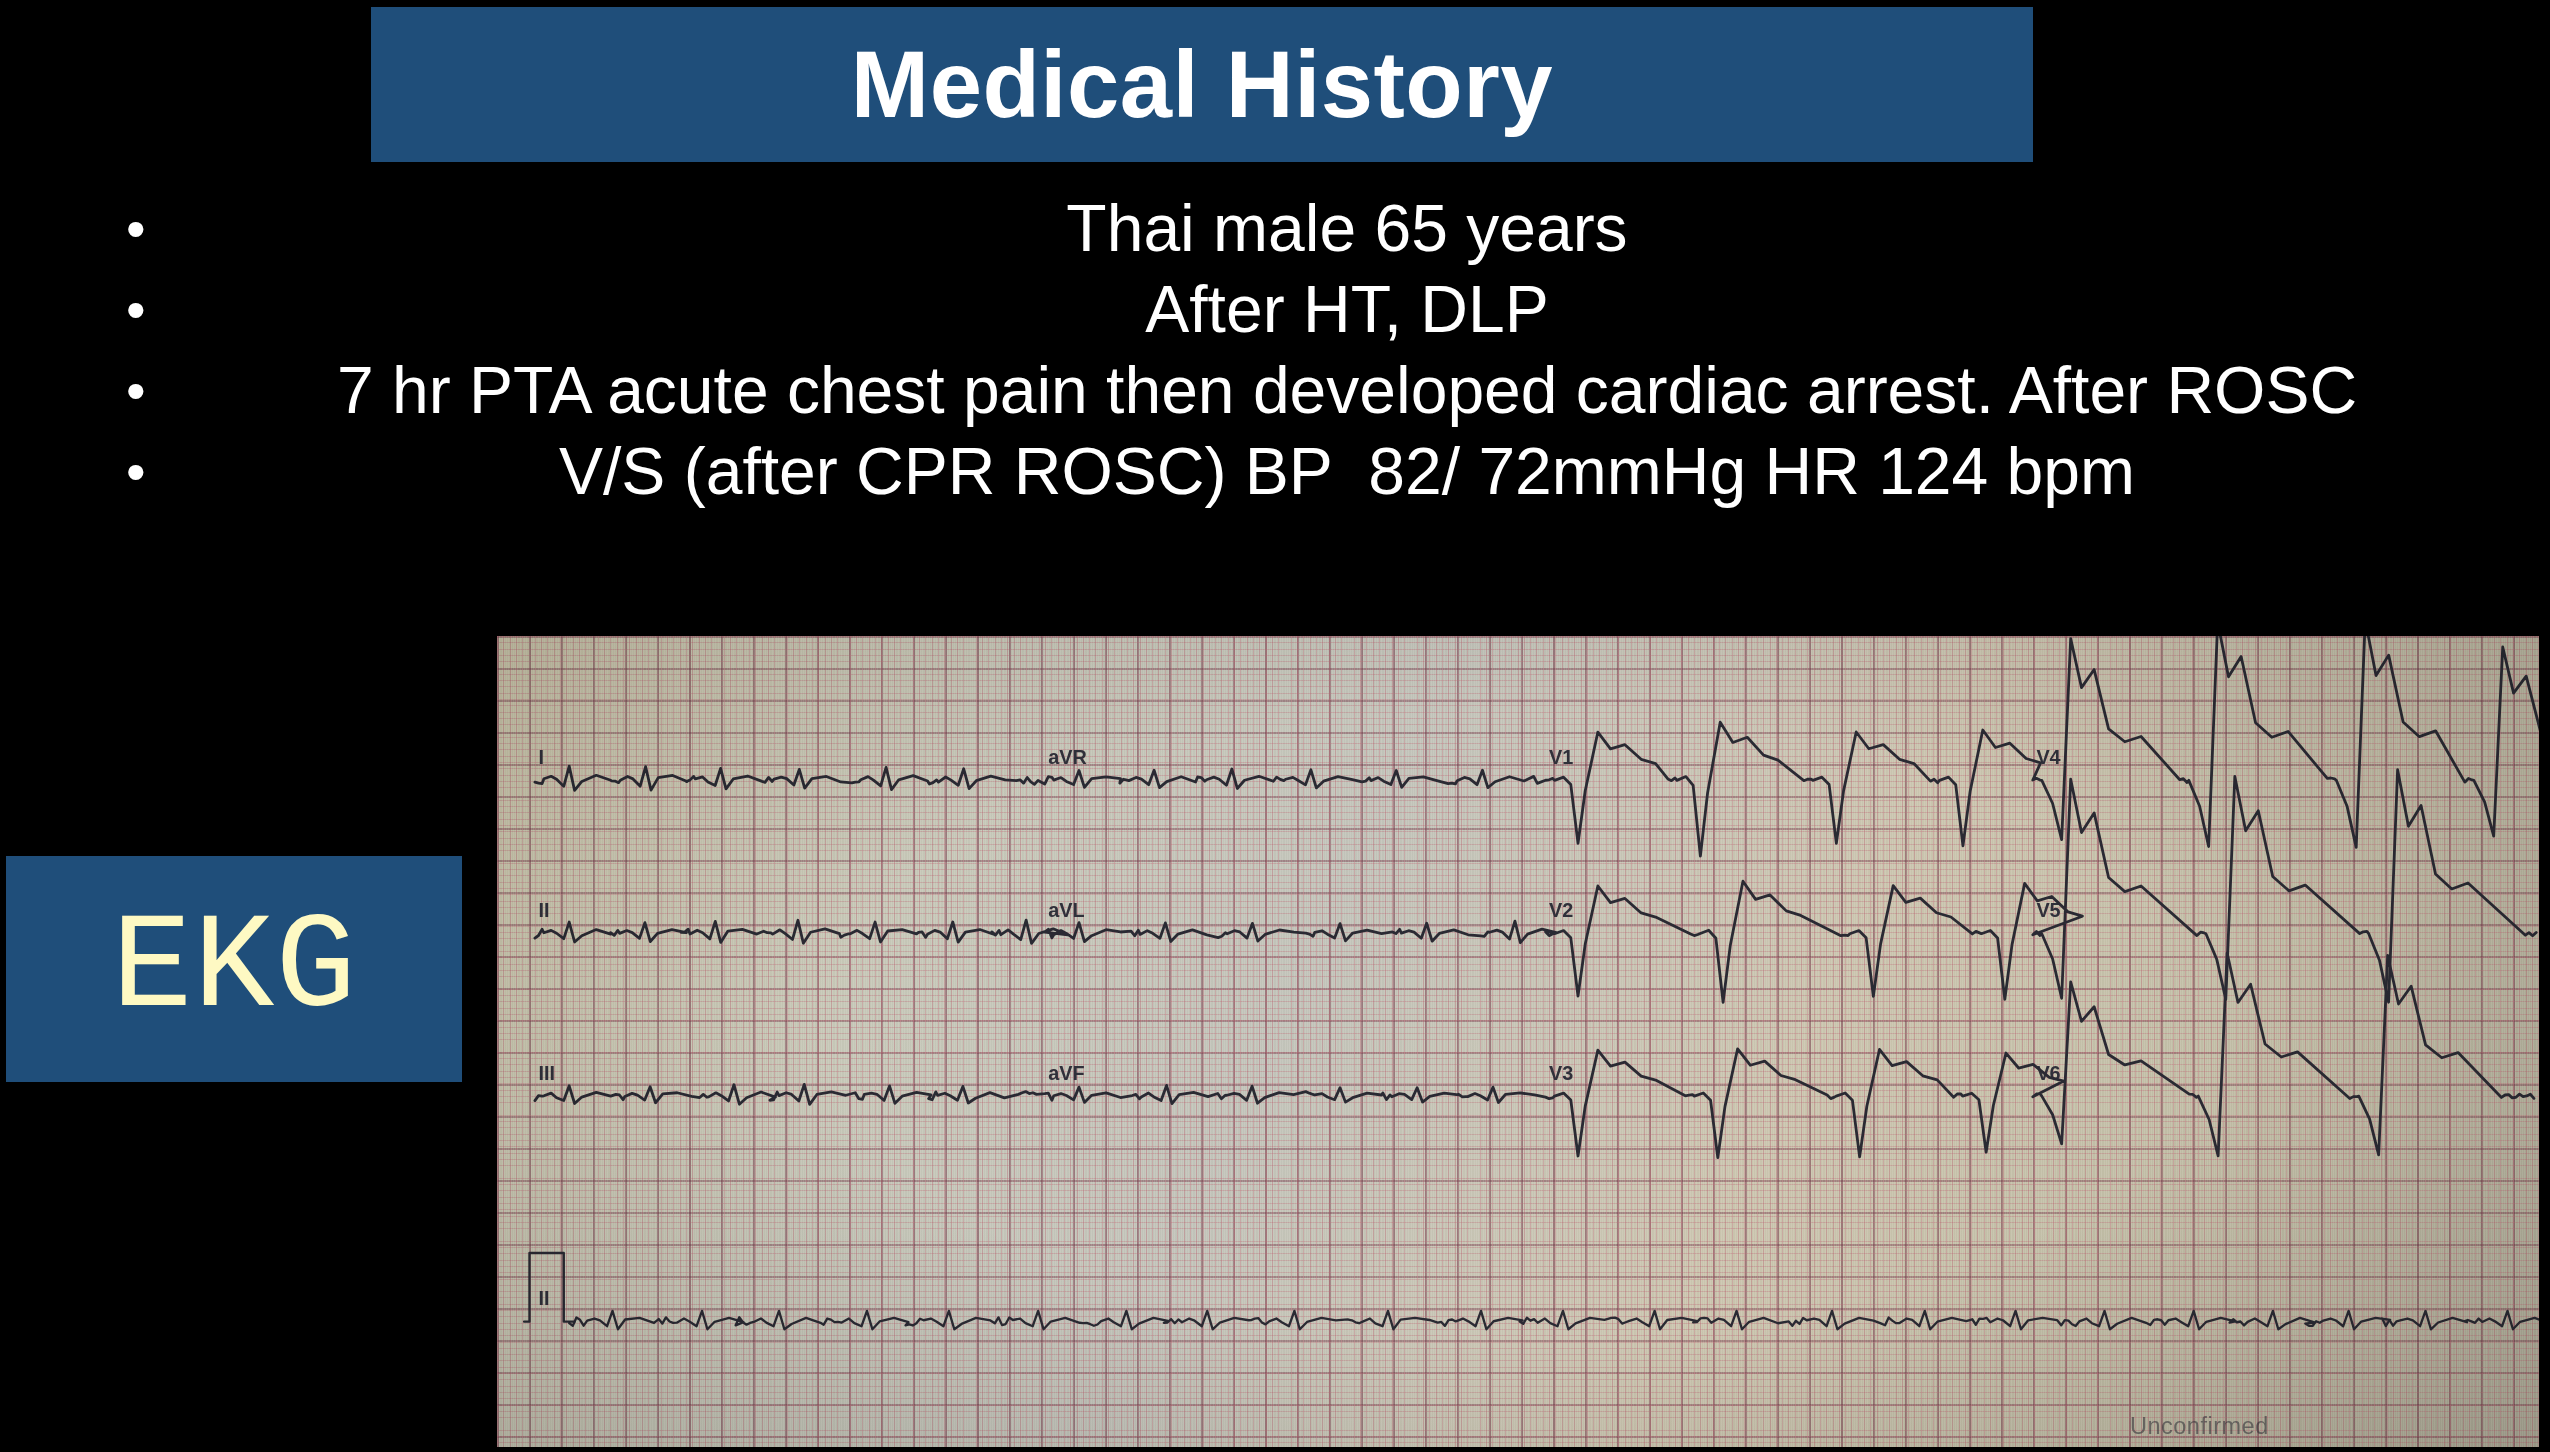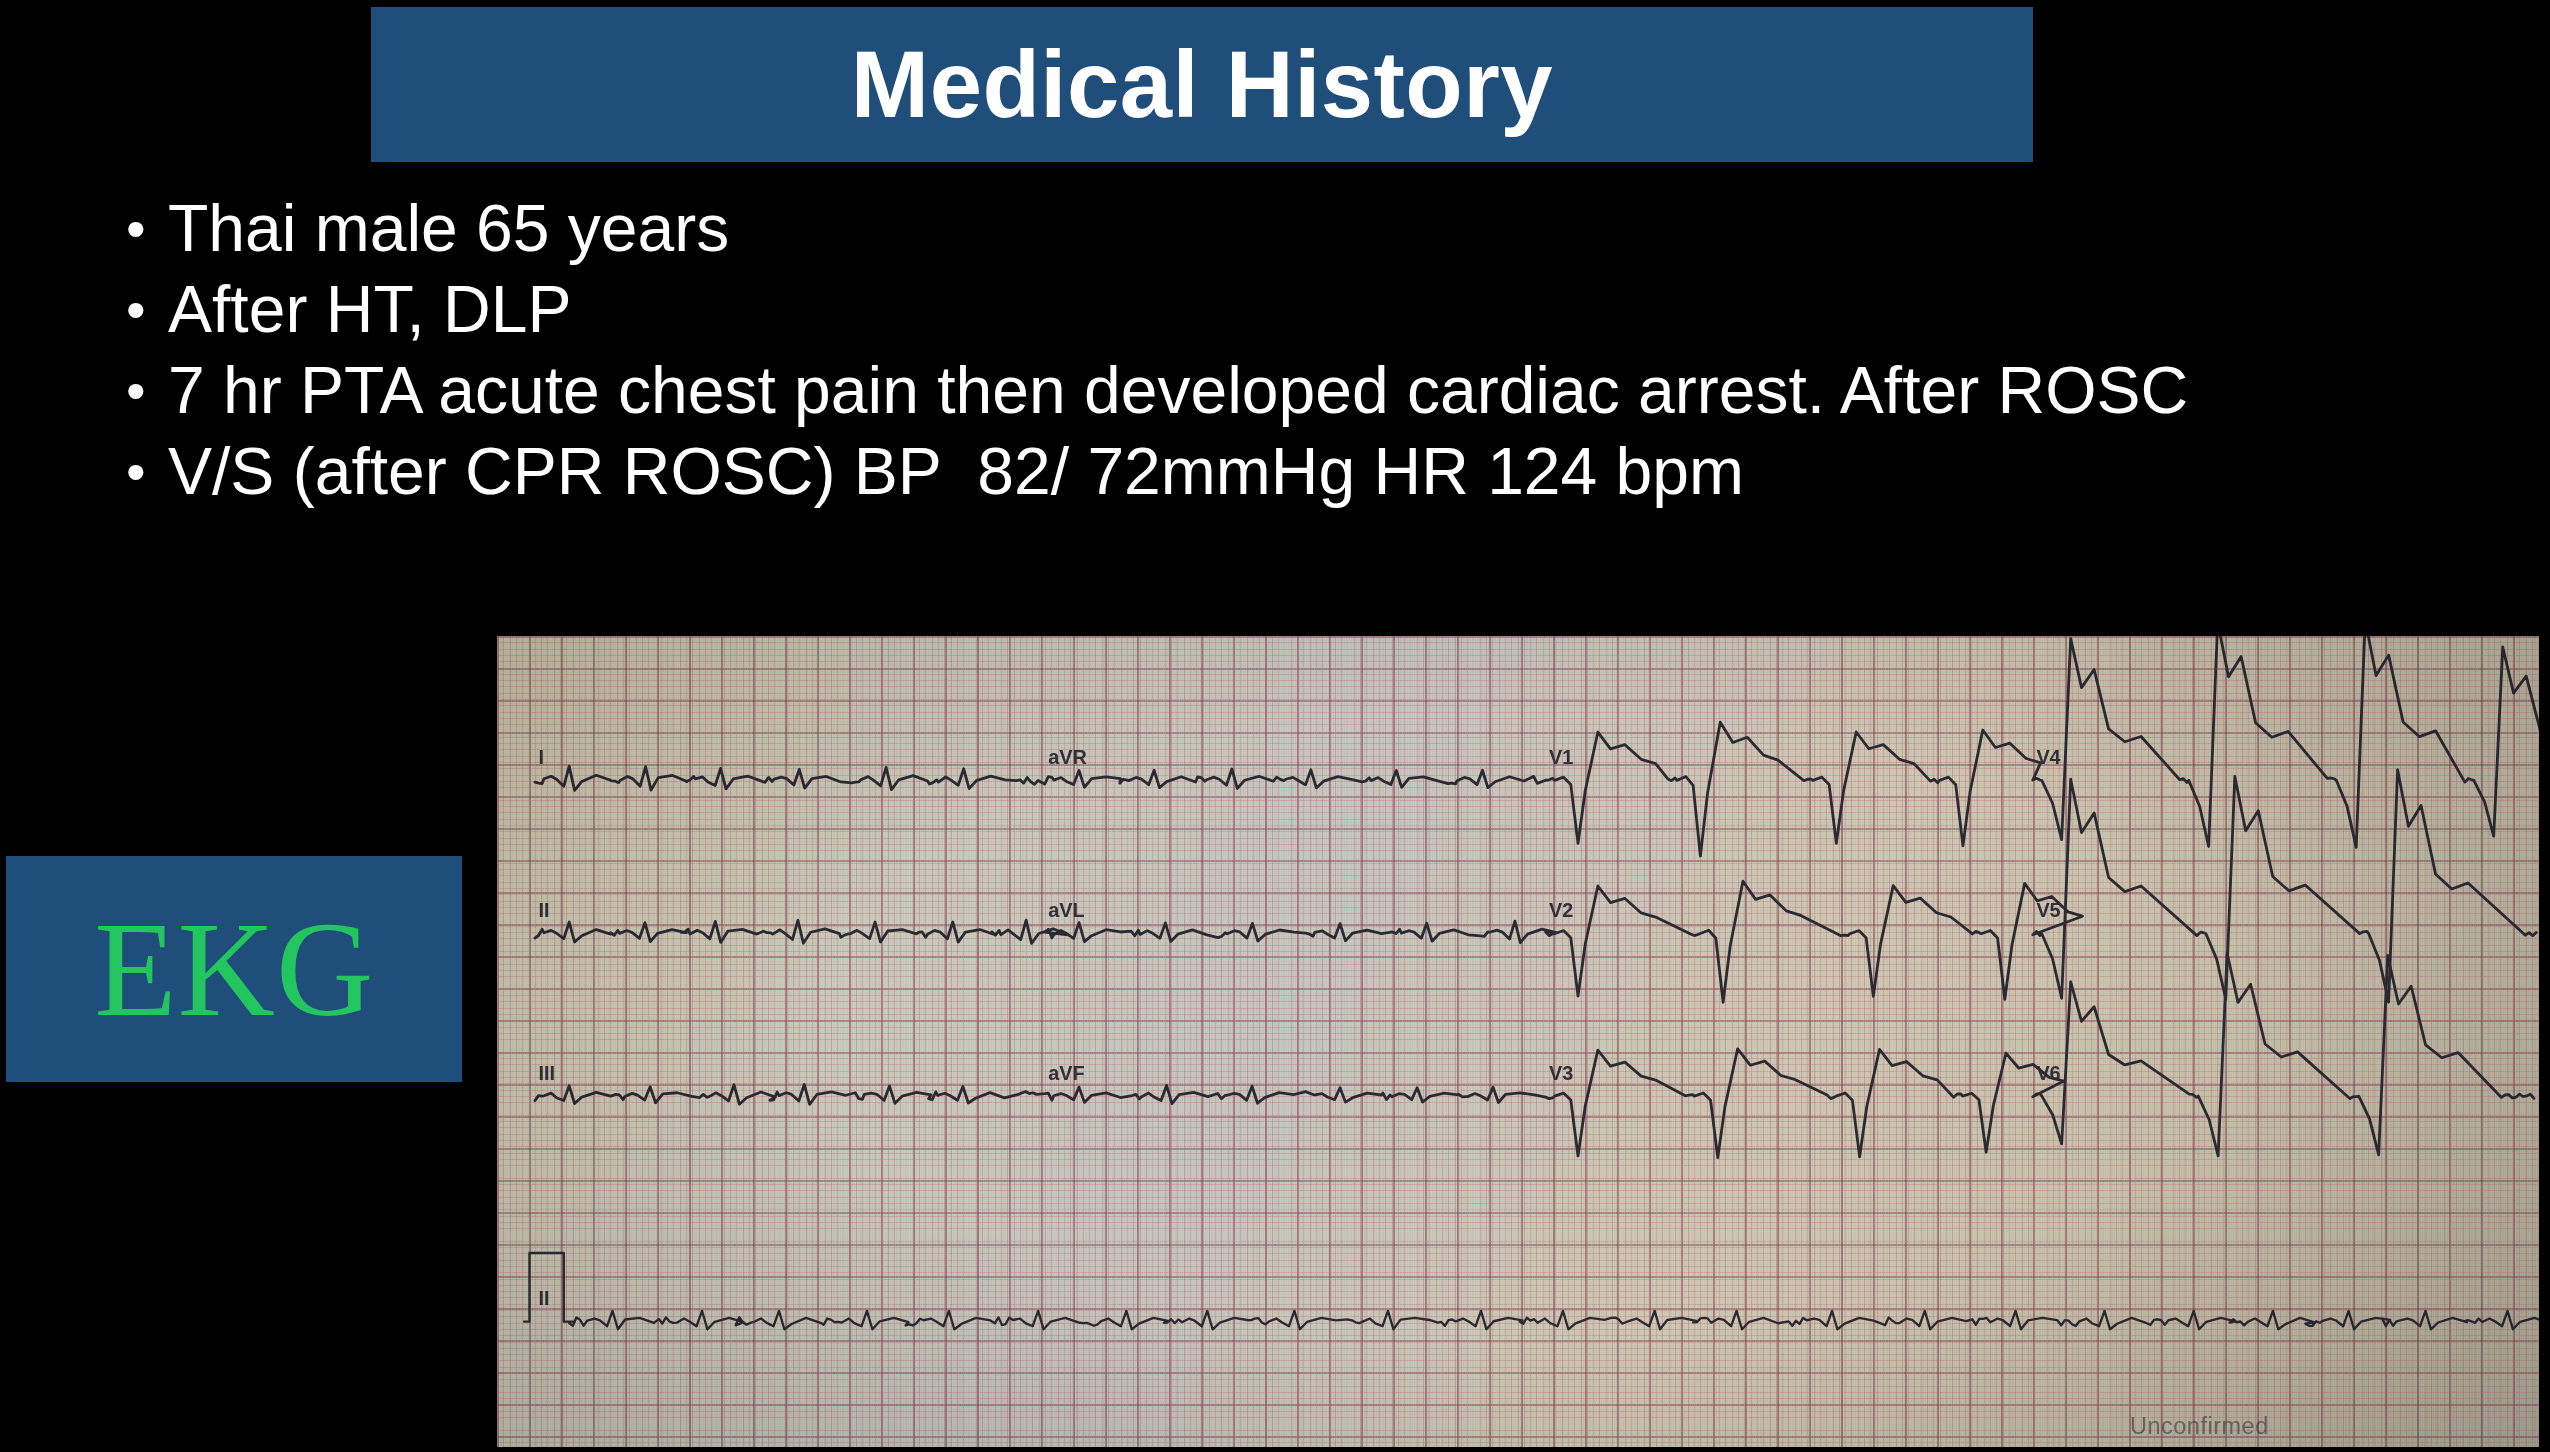--- a/index.html
+++ b/index.html
@@ -65,6 +65,7 @@
   }
   .bullet-text {
     flex: 1 1 auto;
+    text-align: center;
   }
   .bullet-row.continuation .bullet-mark {
     color: transparent;

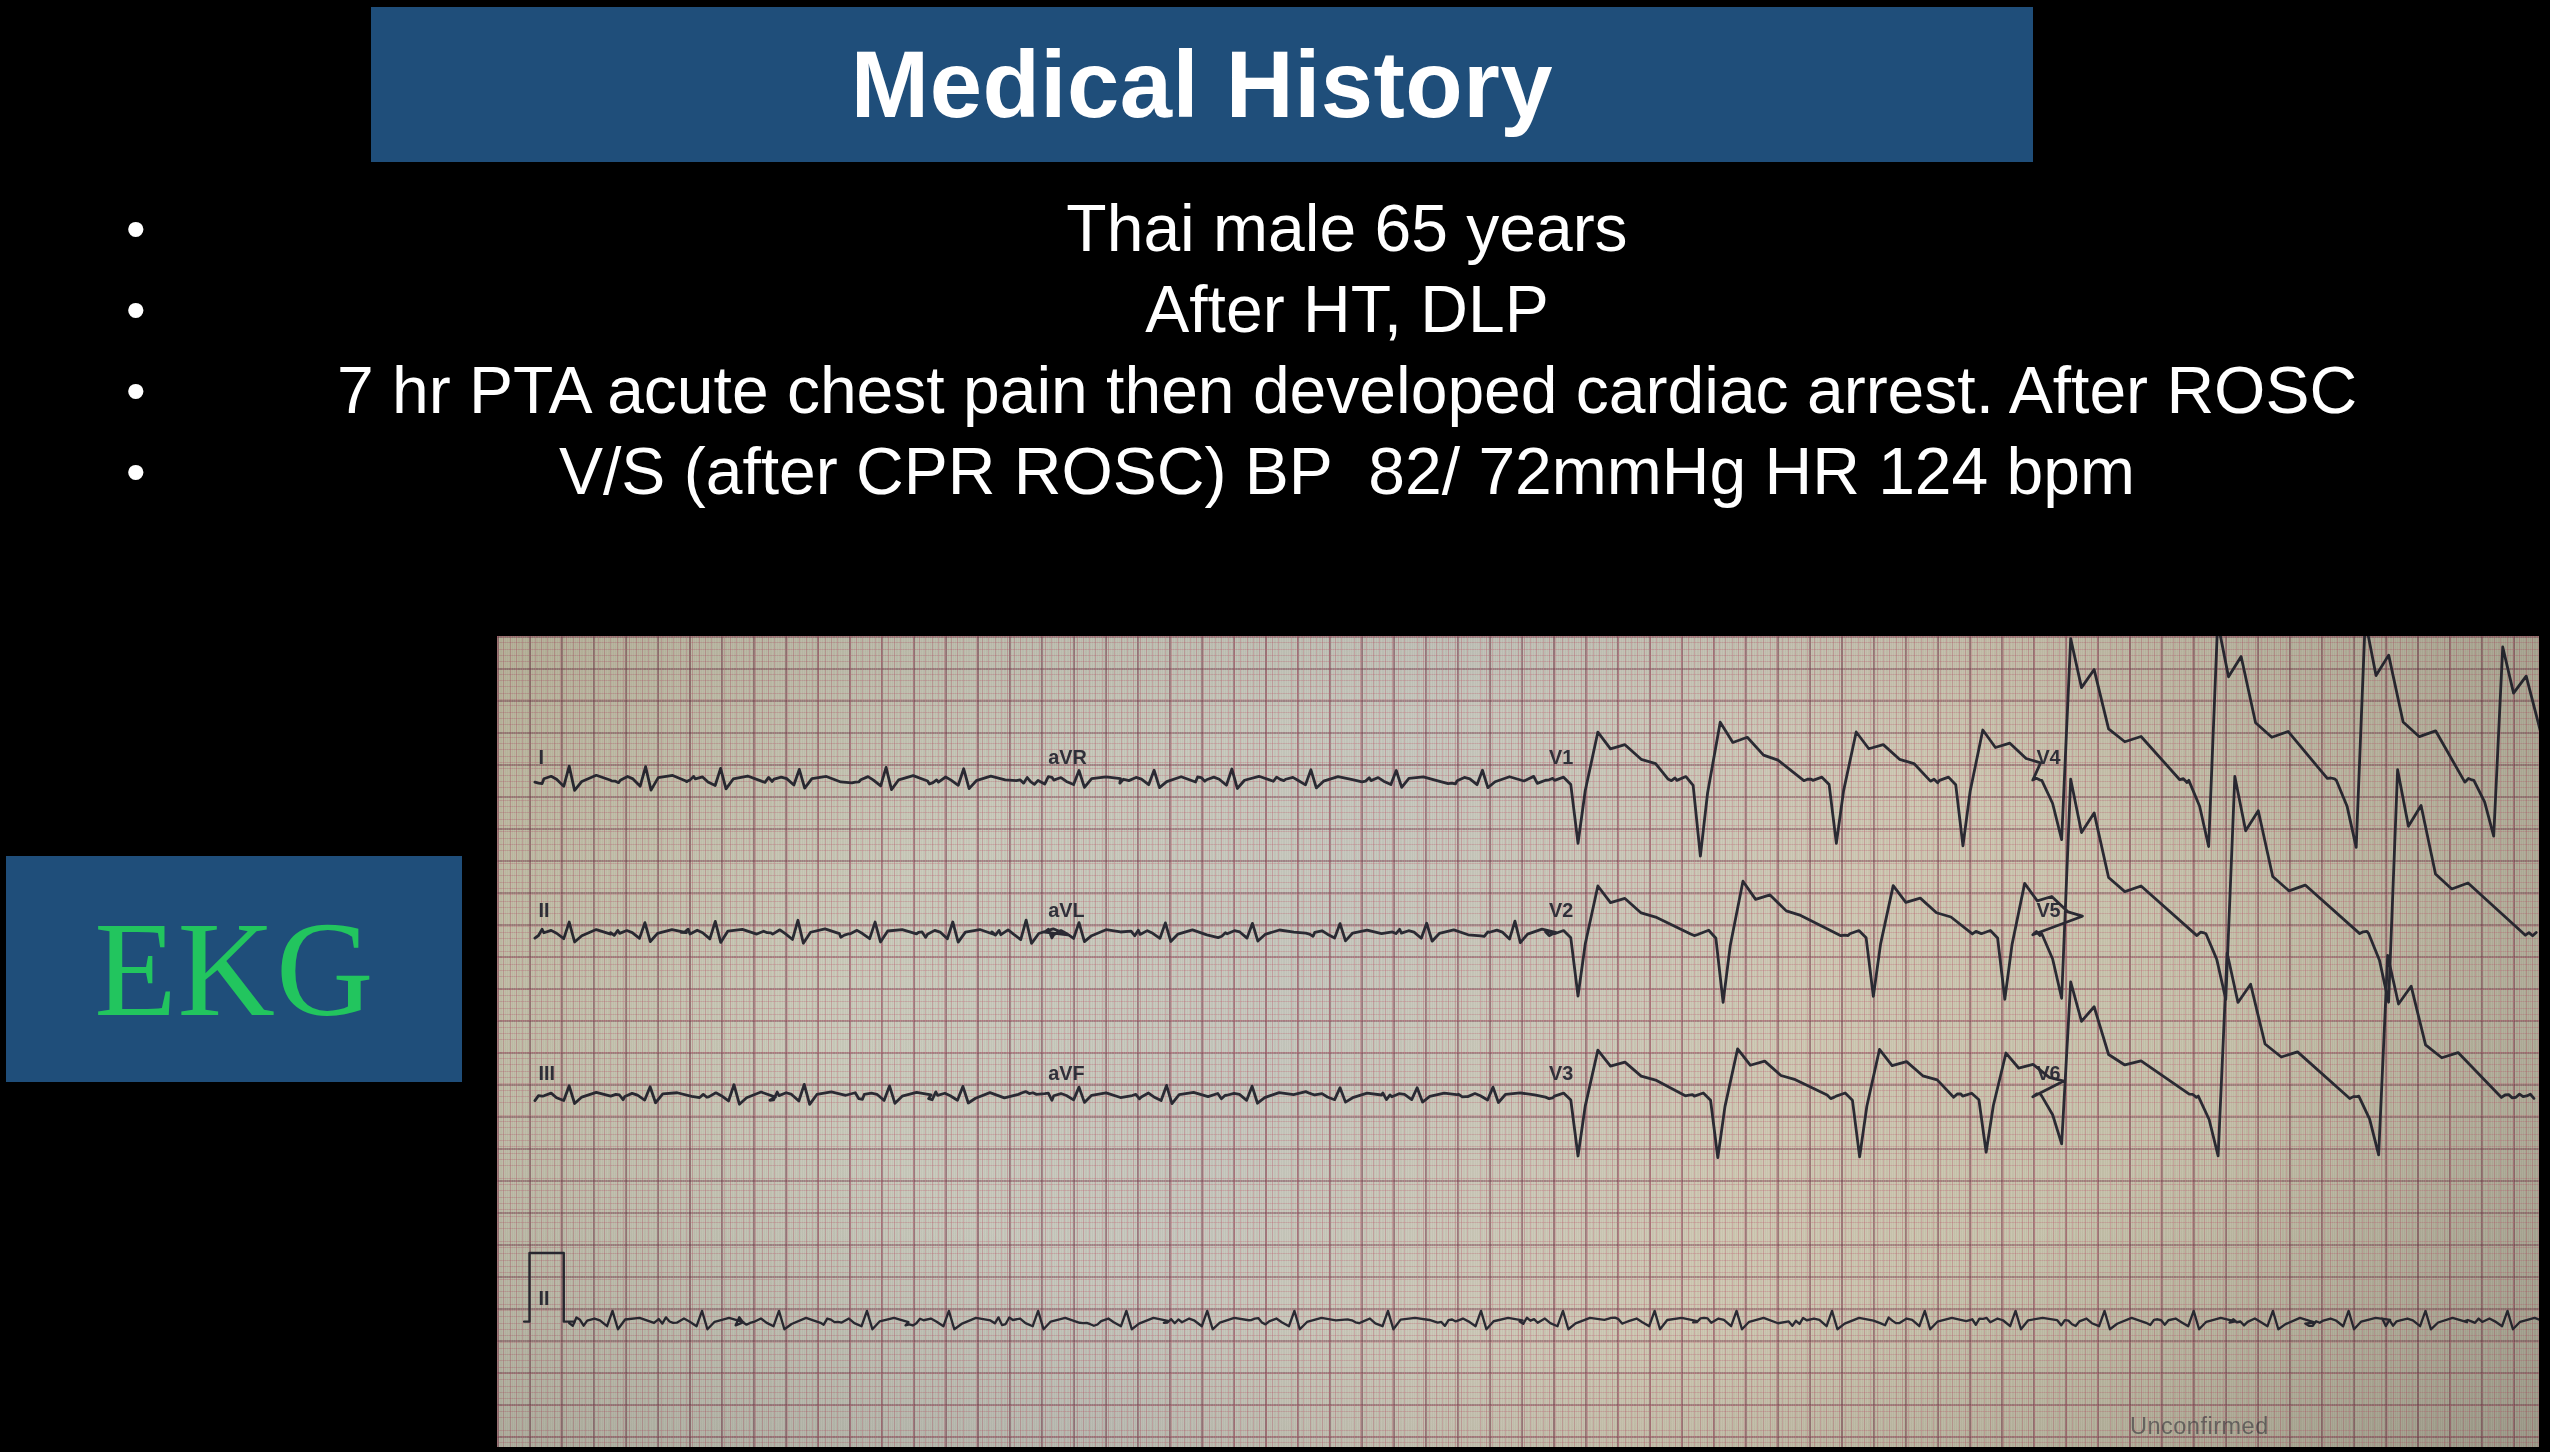--- a/index.html
+++ b/index.html
@@ -87,12 +87,12 @@
     justify-content: center;
   }
   #ekg-label-text {
-    color: #22c55e;
+    color: #fef9c3;
     font-size: 135px;
     line-height: 1;
     font-weight: normal;
     letter-spacing: 0.9px;
-    font-family: Liberation Serif, serif;
+    font-family: Liberation Mono, monospace;
   }
 
   

